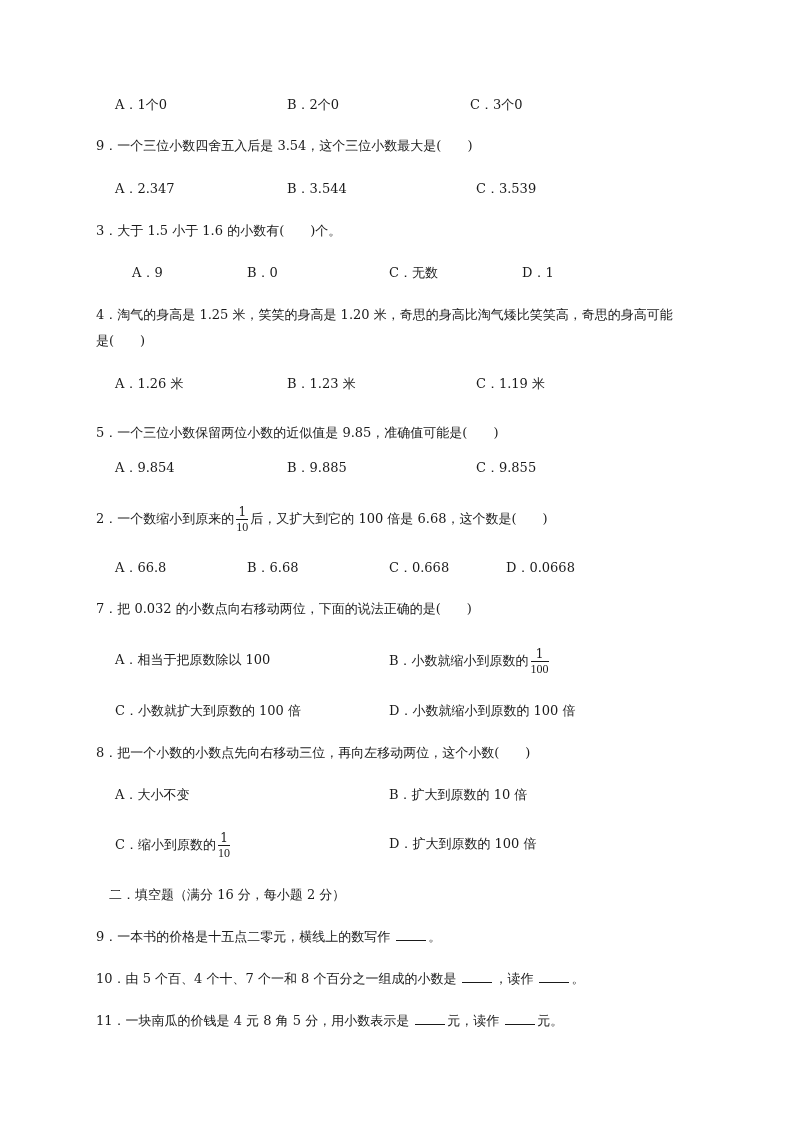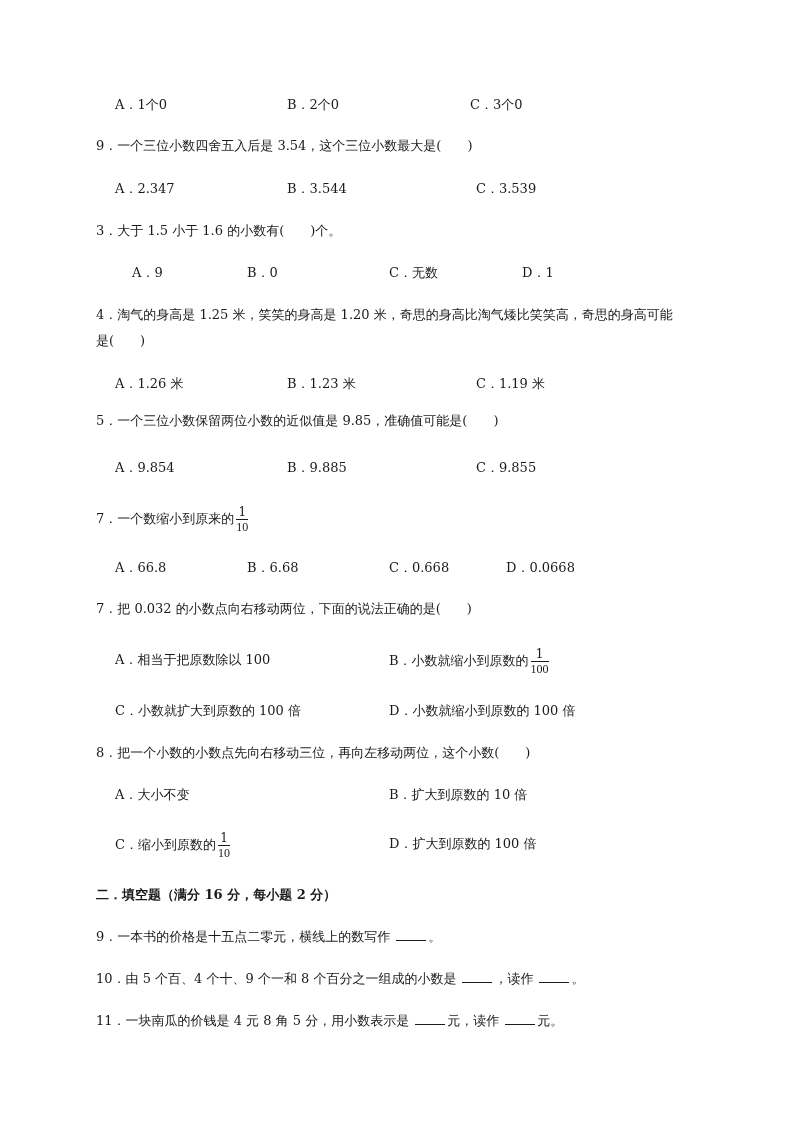--- a/index.html
+++ b/index.html
@@ -42,7 +42,7 @@
 <span class="opt" style="left:287px;top:375px">B．1.23 米</span>
 <span class="opt" style="left:476px;top:375px">C．1.19 米</span>
 
-<div class="line" style="top:412px">5．一个三位小数保留两位小数的近似值是 9.85，准确值可能是(　　)</div>
+<div class="line" style="top:424px">5．一个三位小数保留两位小数的近似值是 9.85，准确值可能是(　　)</div>
 <span class="opt" style="left:115px;top:459px">A．9.854</span>
 <span class="opt" style="left:287px;top:459px">B．9.885</span>
 <span class="opt" style="left:476px;top:459px">C．9.855</span>

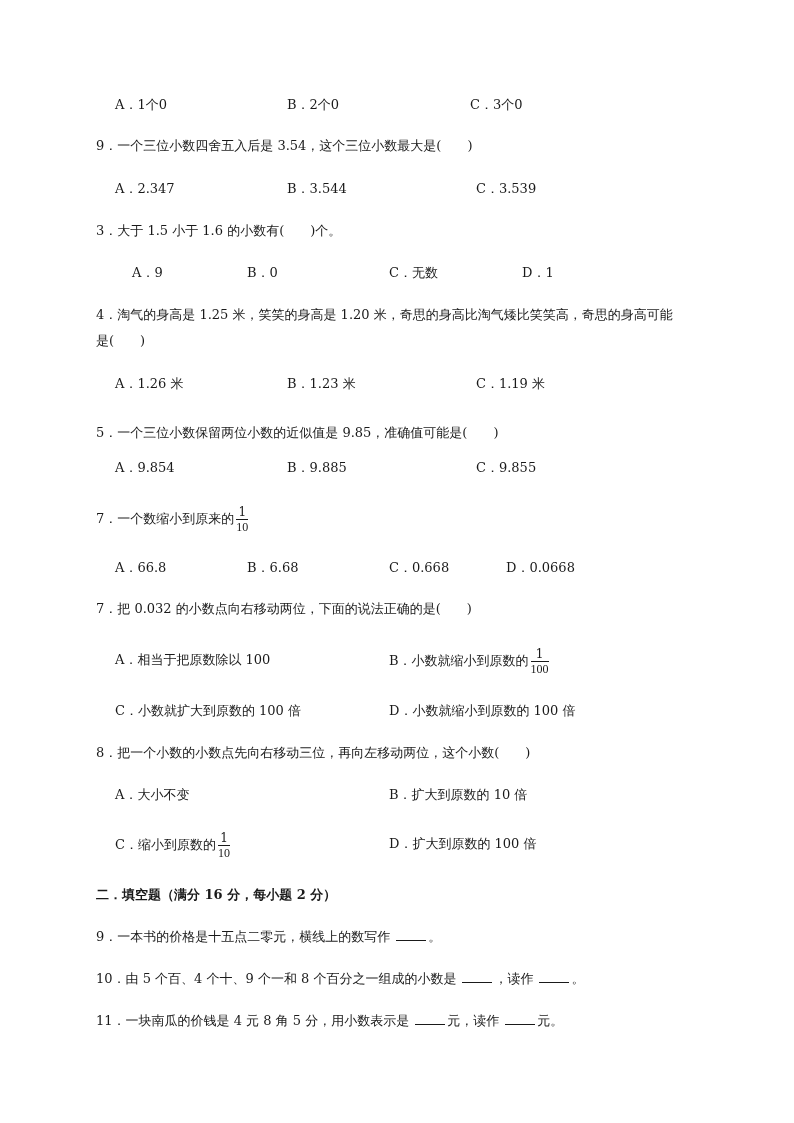--- a/index.html
+++ b/index.html
@@ -48,7 +48,7 @@
 <span class="opt" style="left:476px;top:459px">C．9.855</span>
 
 <div class="line" style="top:506px">
-  <span>7．一个数缩小到原来的</span><span class="frac"><span class="num">1</span><span class="den">10</span></span>
+  <span>2．一个数缩小到原来的</span><span class="frac"><span class="num">1</span><span class="den">10</span></span>
 </div>
 <span class="opt" style="left:115px;top:559px">A．66.8</span>
 <span class="opt" style="left:247px;top:559px">B．6.68</span>

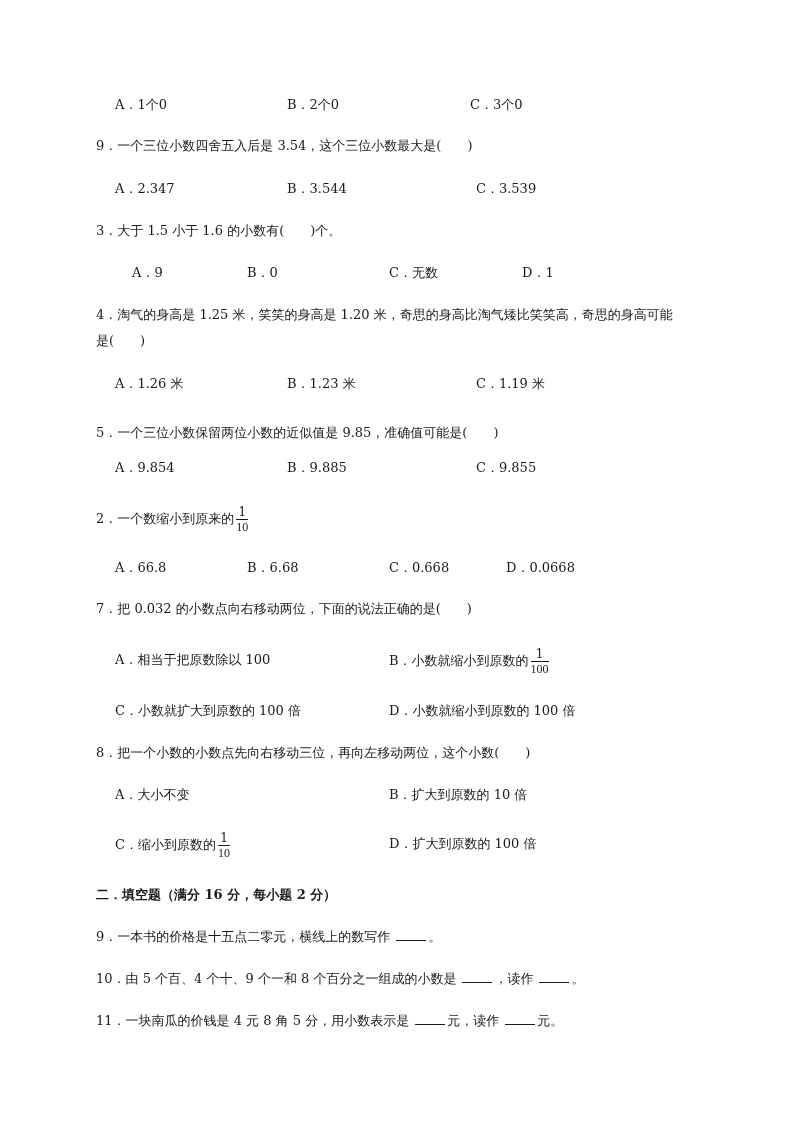--- a/index.html
+++ b/index.html
@@ -48,7 +48,7 @@
 <span class="opt" style="left:476px;top:459px">C．9.855</span>
 
 <div class="line" style="top:506px">
-  <span>2．一个数缩小到原来的</span><span class="frac"><span class="num">1</span><span class="den">10</span></span>
+  <span>2．一个数缩小到原来的</span><span class="frac"><span class="num">1</span><span class="den">10</span></span><span>后，又扩大到它的 100 倍是 6.68，这个数是(　　)</span>
 </div>
 <span class="opt" style="left:115px;top:559px">A．66.8</span>
 <span class="opt" style="left:247px;top:559px">B．6.68</span>

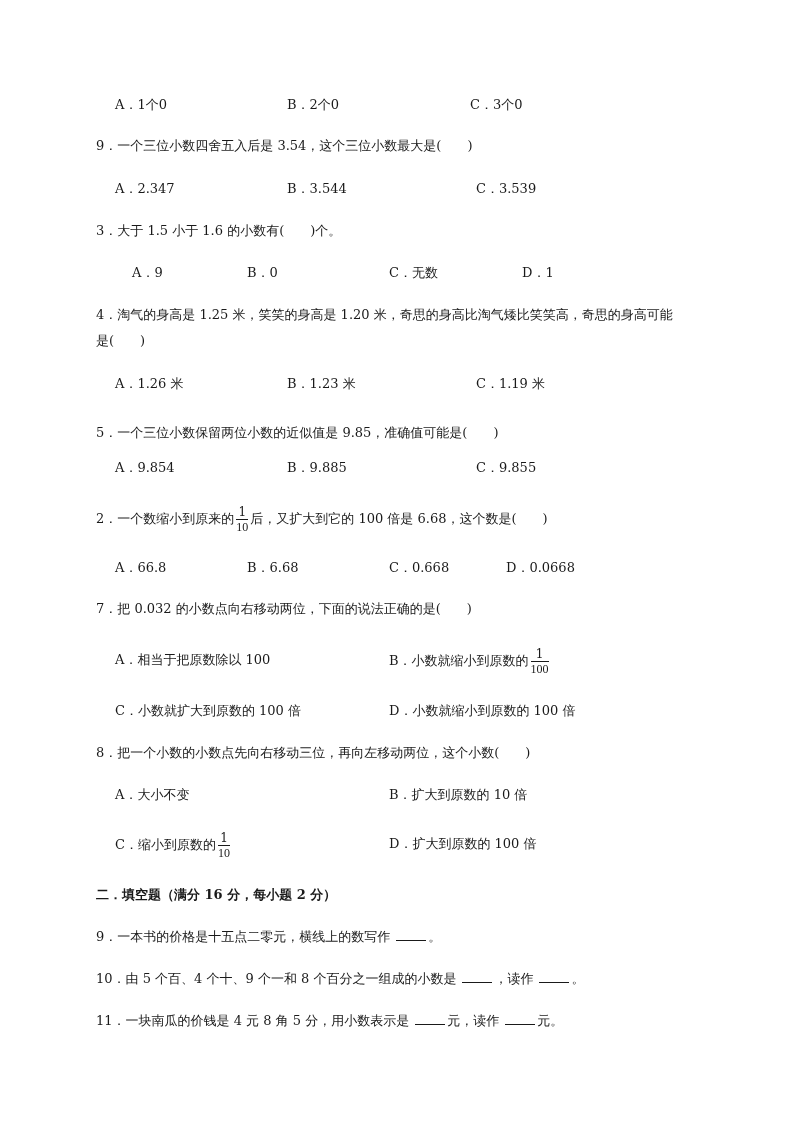--- a/index.html
+++ b/index.html
@@ -14,7 +14,7 @@
   .frac .num { display: block; border-bottom: 1px solid #1a1a1a; padding: 0 1px 1px; }
   .frac .den { display: block; padding-top: 1px; font-family: Liberation Serif, serif; }
   .blank { display: inline-block; width: 30px; border-bottom: 1px solid #1a1a1a; height: 12px; margin: 0 2px 0 6px; vertical-align: baseline; }
-  .bold { font-weight: bold; }
+  .bold { font-weight: normal; margin-left: 13px; }
 </style>
 </head>
 <body>

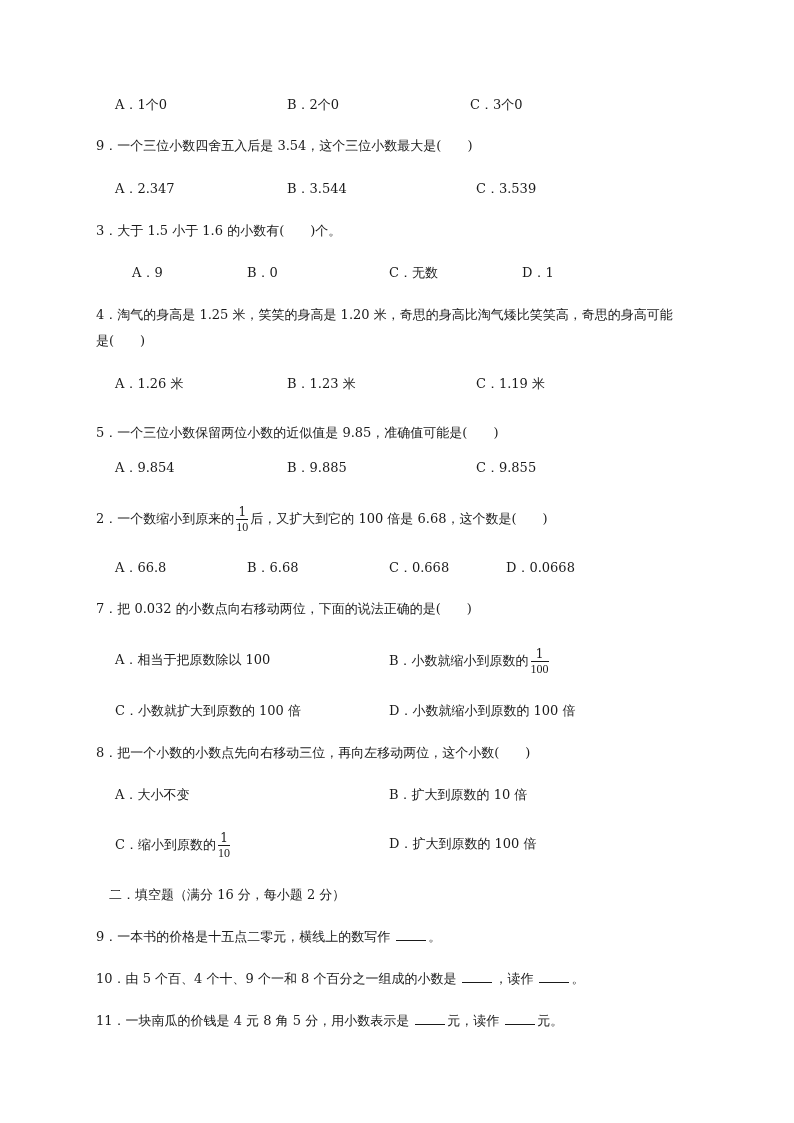--- a/index.html
+++ b/index.html
@@ -78,7 +78,7 @@
 </div>
 
 <div class="line" style="top:970px">
-  <span>10．由 5 个百、4 个十、9 个一和 8 个百分之一组成的小数是</span><span class="blank"></span><span>，读作</span><span class="blank"></span><span>。</span>
+  <span>10．由 5 个百、4 个十、7 个一和 8 个百分之一组成的小数是</span><span class="blank"></span><span>，读作</span><span class="blank"></span><span>。</span>
 </div>
 
 <div class="line" style="top:1012px">

